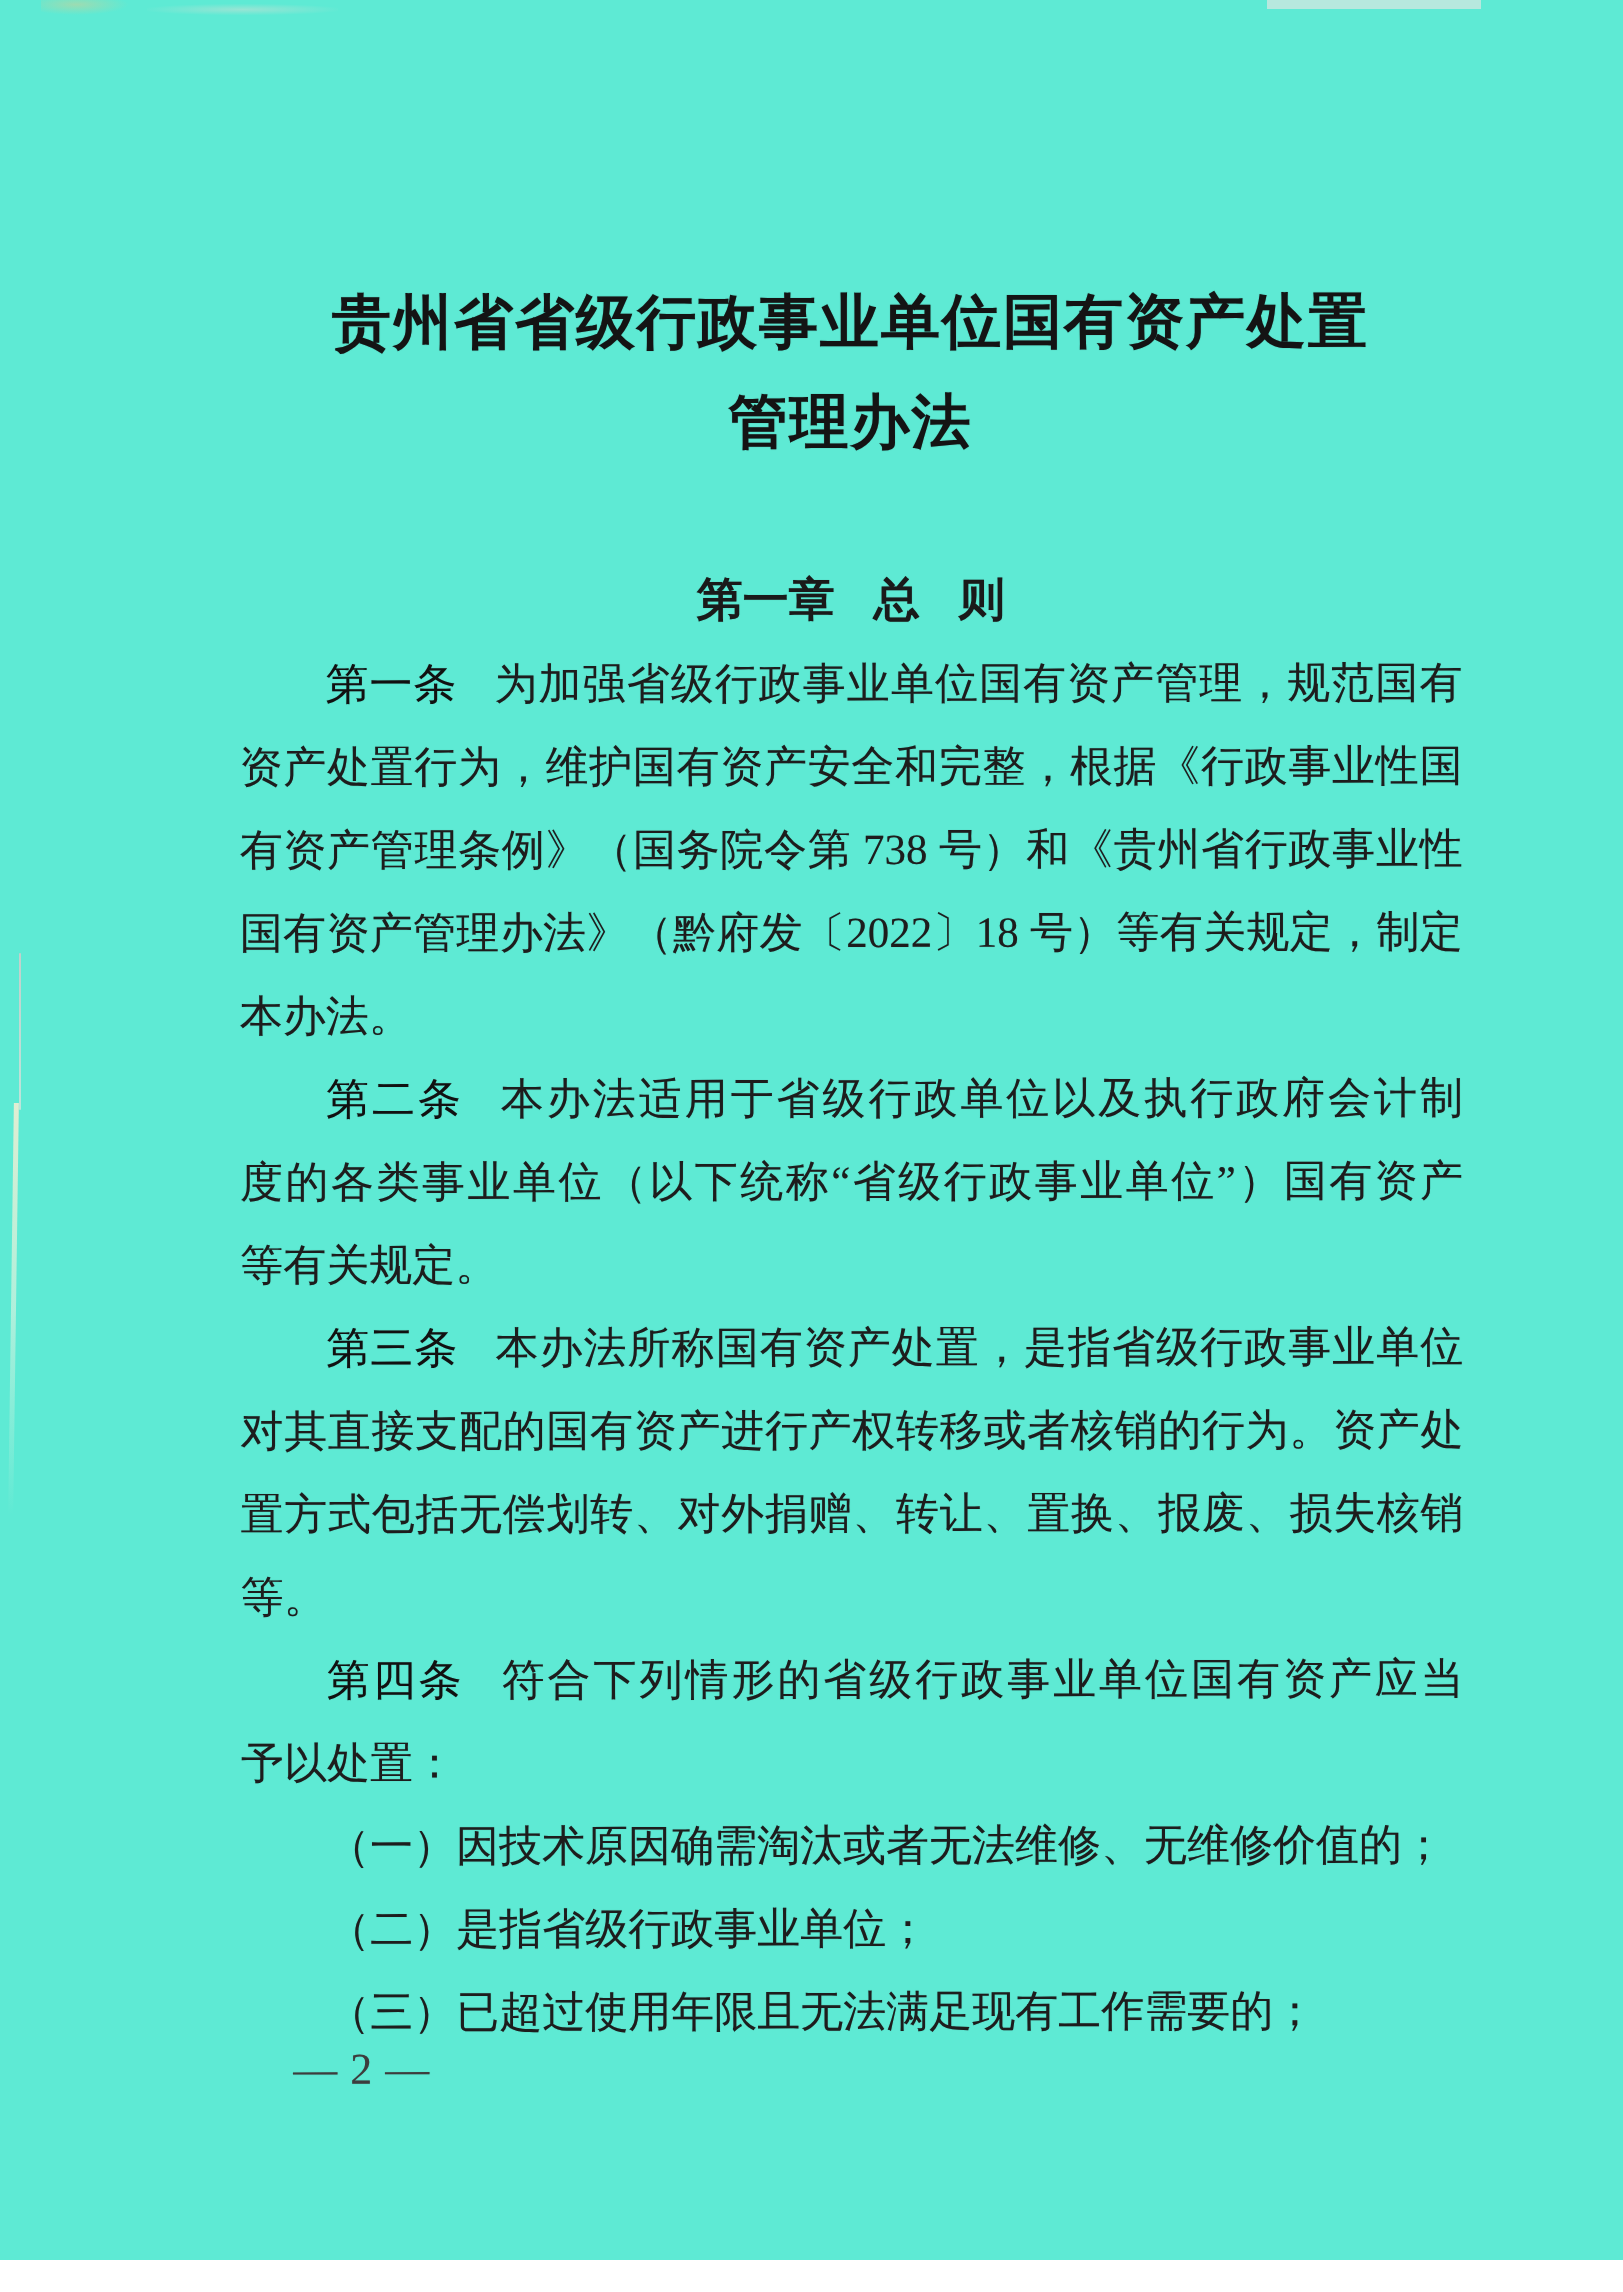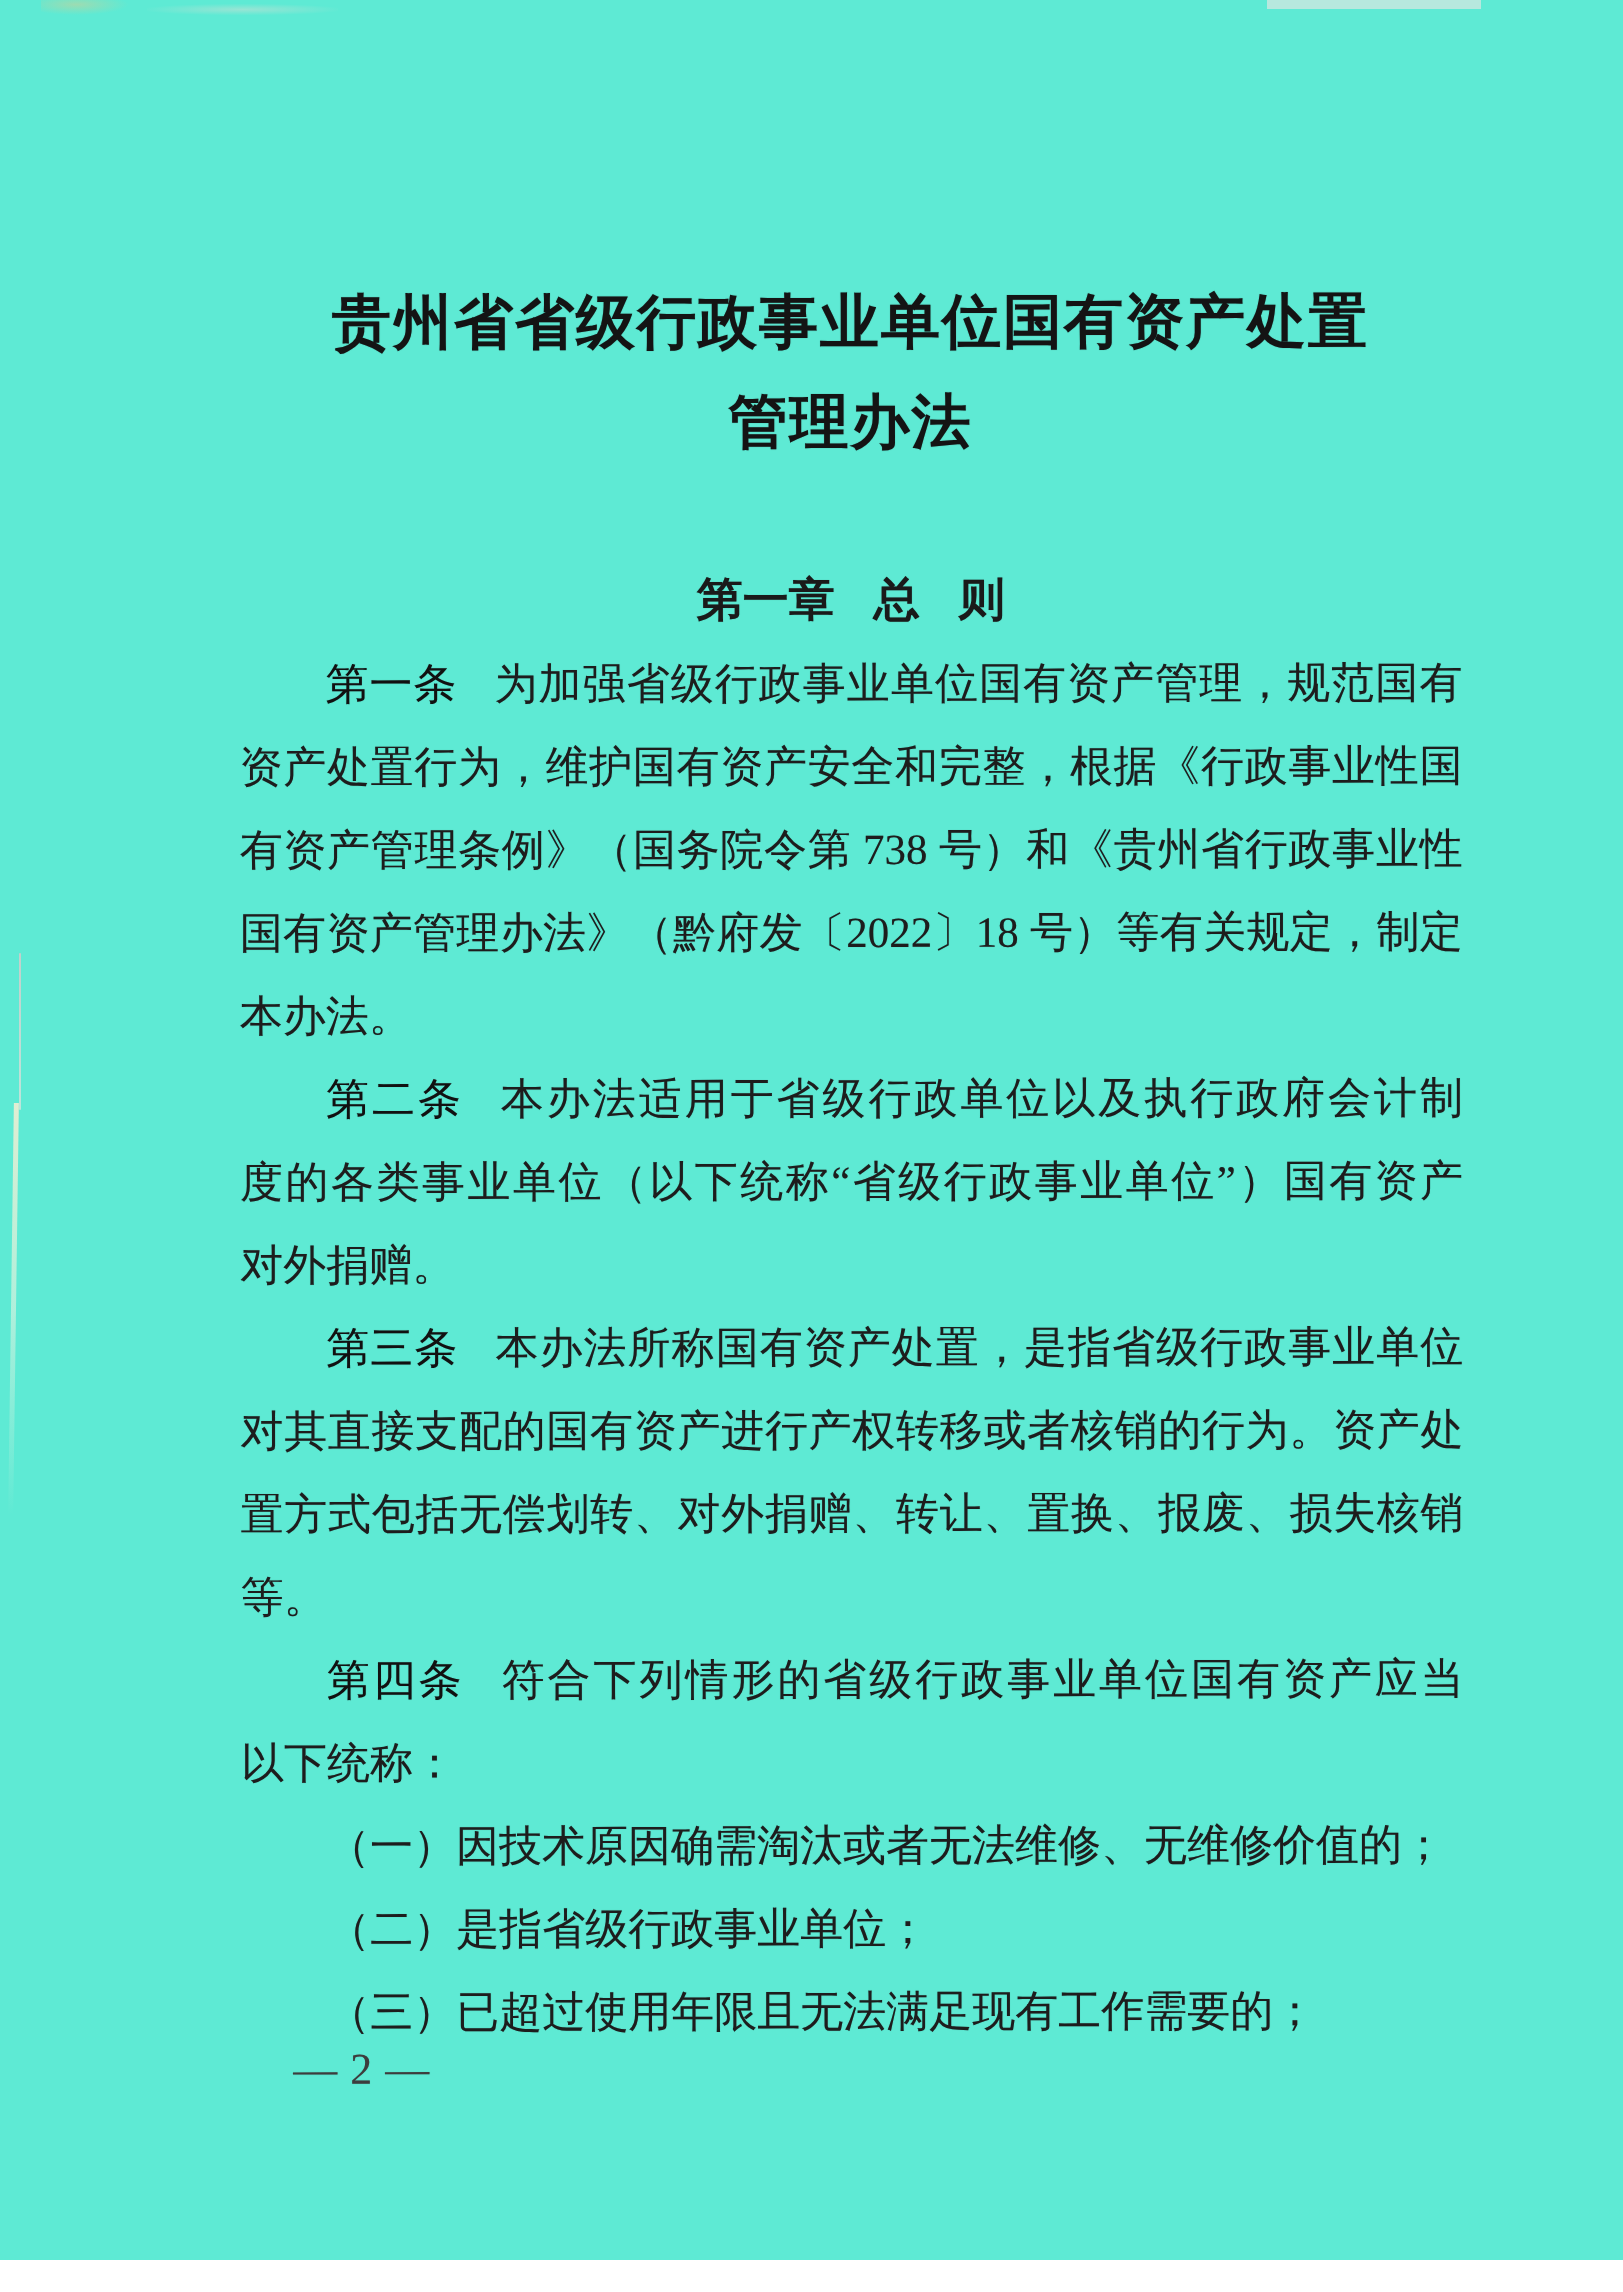--- a/index.html
+++ b/index.html
@@ -163,7 +163,7 @@
 
       <div class="bline indent fill"><span class="lead">第二条</span><span>本办法适用于省级行政单位以及执行政府会计制</span></div>
       <div class="bline fill"><span>度的各类事业单位（以下统称“省级行政事业单位”）国有资产</span></div>
-      <div class="bline end"><span>对外捐赠。</span></div>
+      <div class="bline end"><span>等有关规定。</span></div>
 
       <div class="bline indent fill"><span class="lead">第三条</span><span>本办法所称国有资产处置，是指省级行政事业单位</span></div>
       <div class="bline fill"><span>对其直接支配的国有资产进行产权转移或者核销的行为。资产处</span></div>

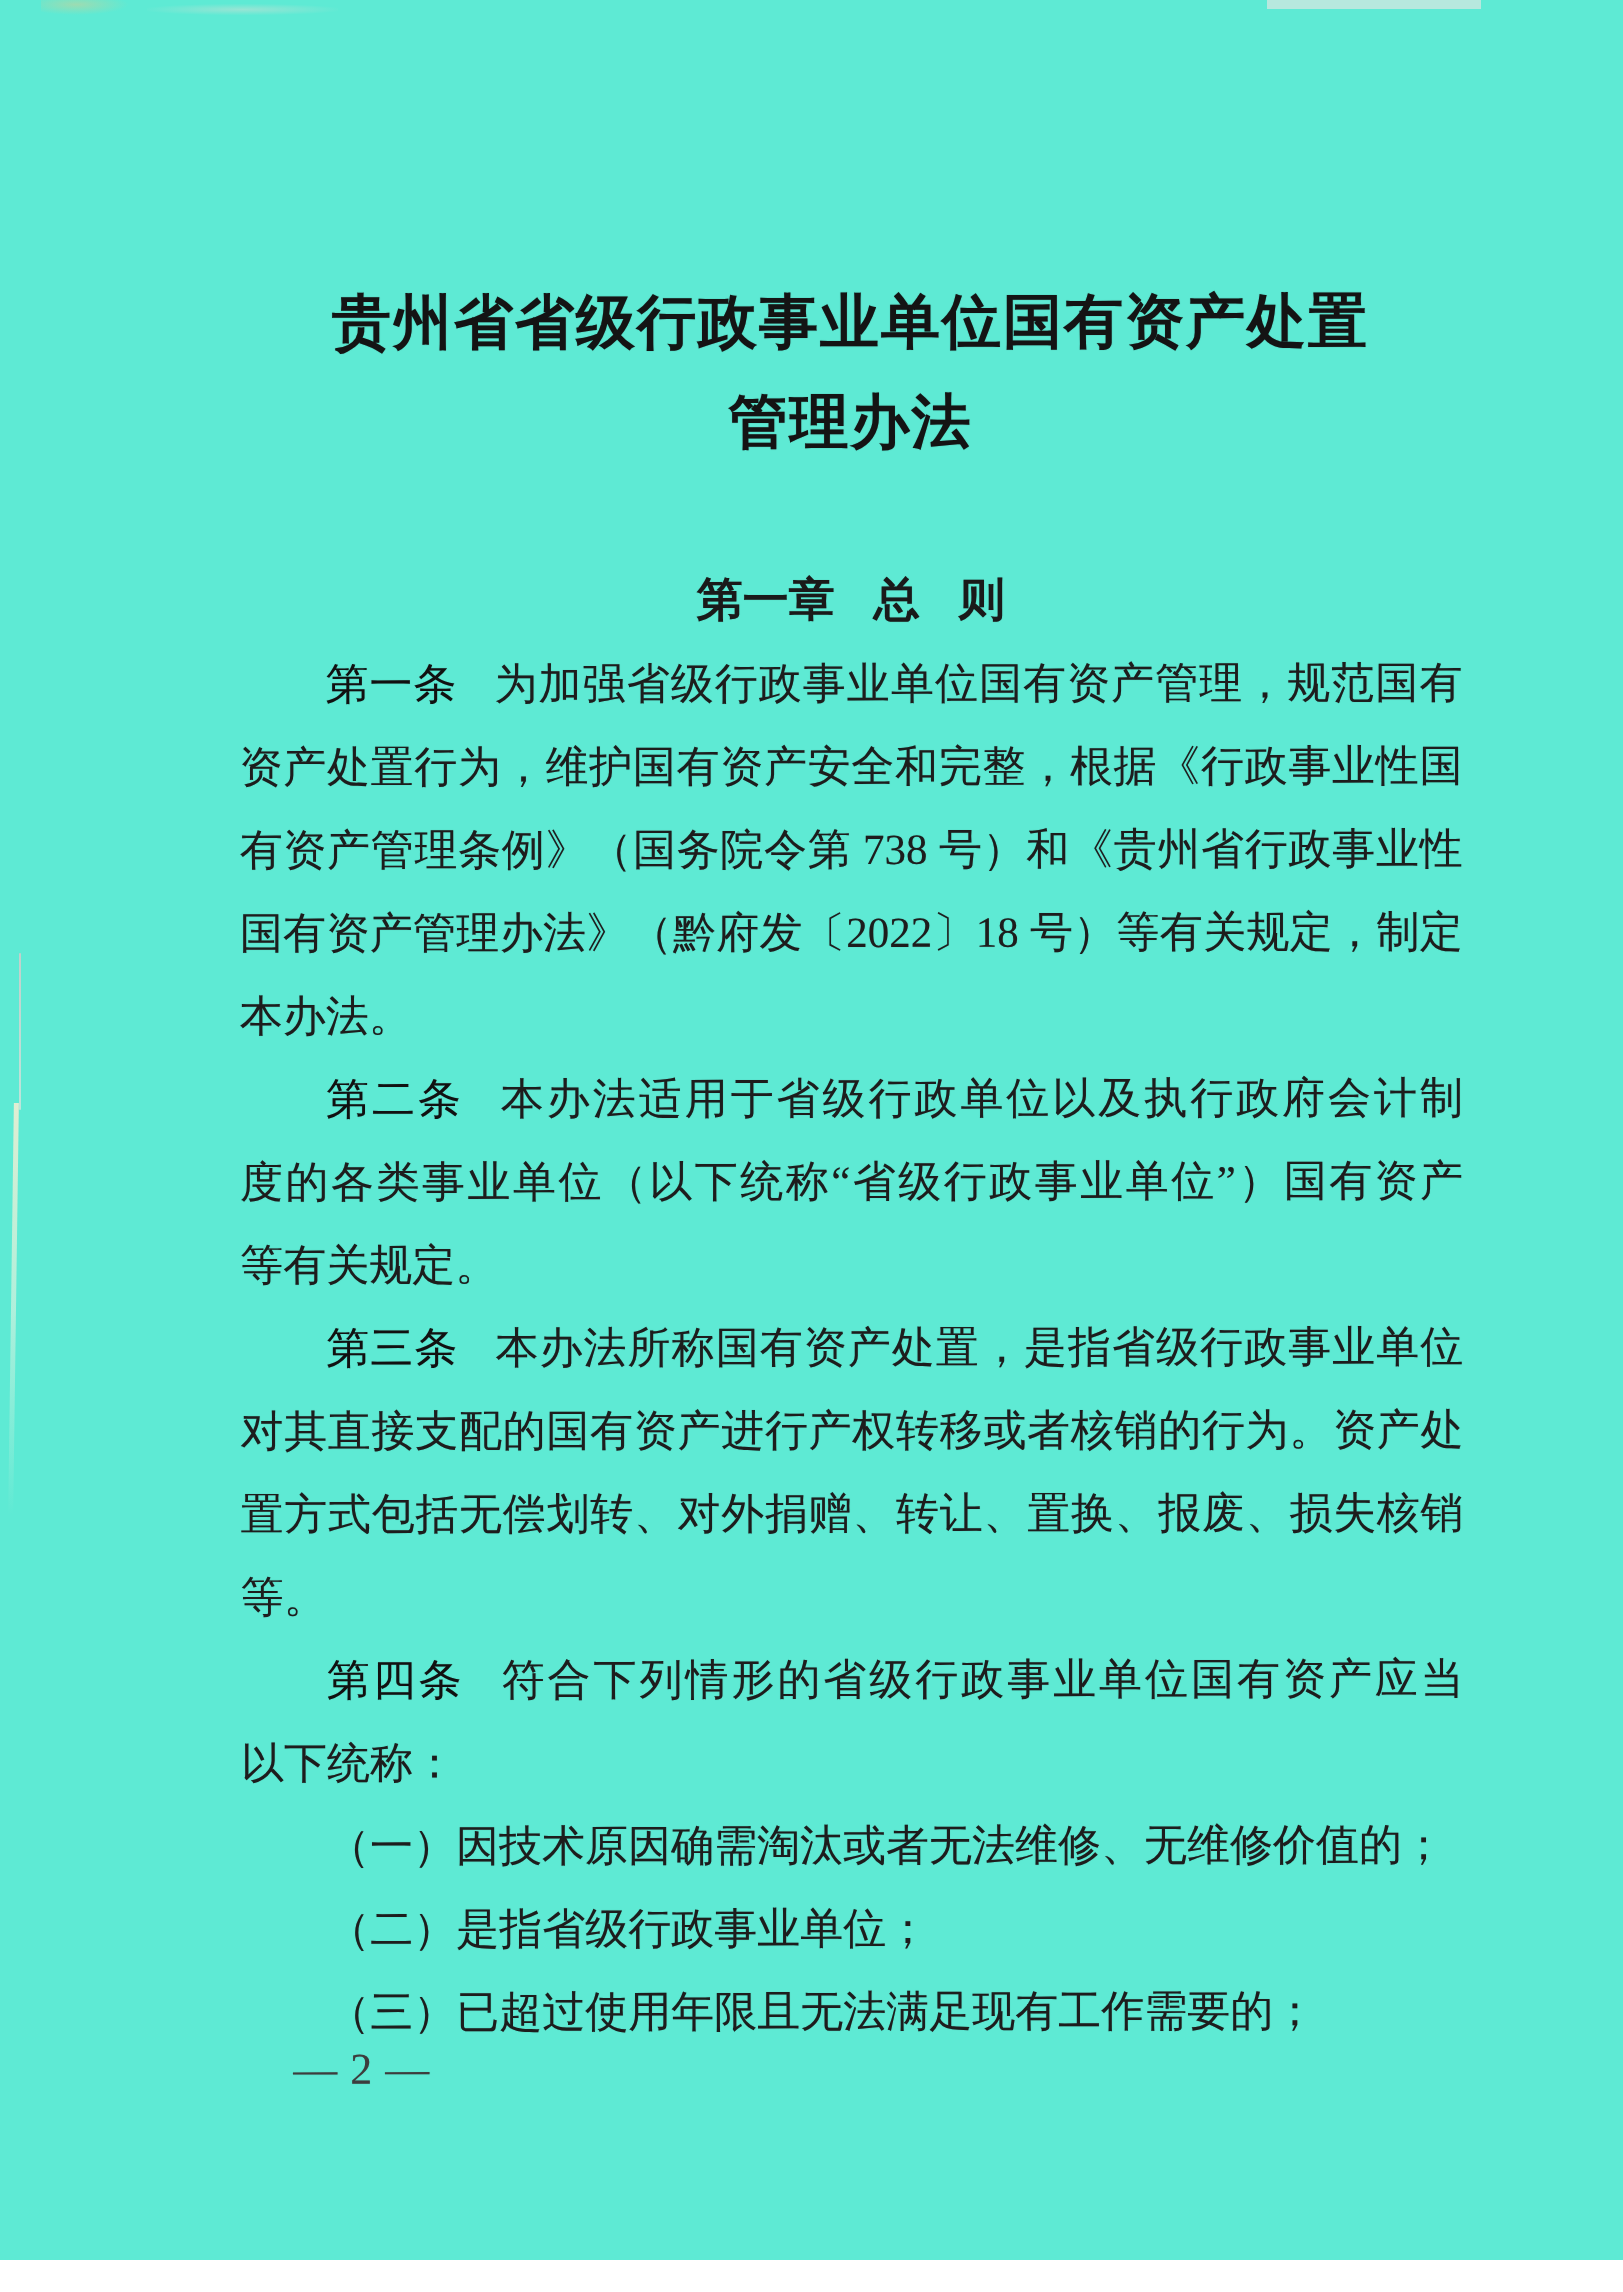--- a/index.html
+++ b/index.html
@@ -171,7 +171,7 @@
       <div class="bline end"><span>等。</span></div>
 
       <div class="bline indent fill"><span class="lead">第四条</span><span>符合下列情形的省级行政事业单位国有资产应当</span></div>
-      <div class="bline end"><span>以下统称：</span></div>
+      <div class="bline end"><span>予以处置：</span></div>
 
       <div class="bline indent item"><span>（一）因技术原因确需淘汰或者无法维修、无维修价值的；</span></div>
       <div class="bline indent item"><span>（二）是指省级行政事业单位；</span></div>

